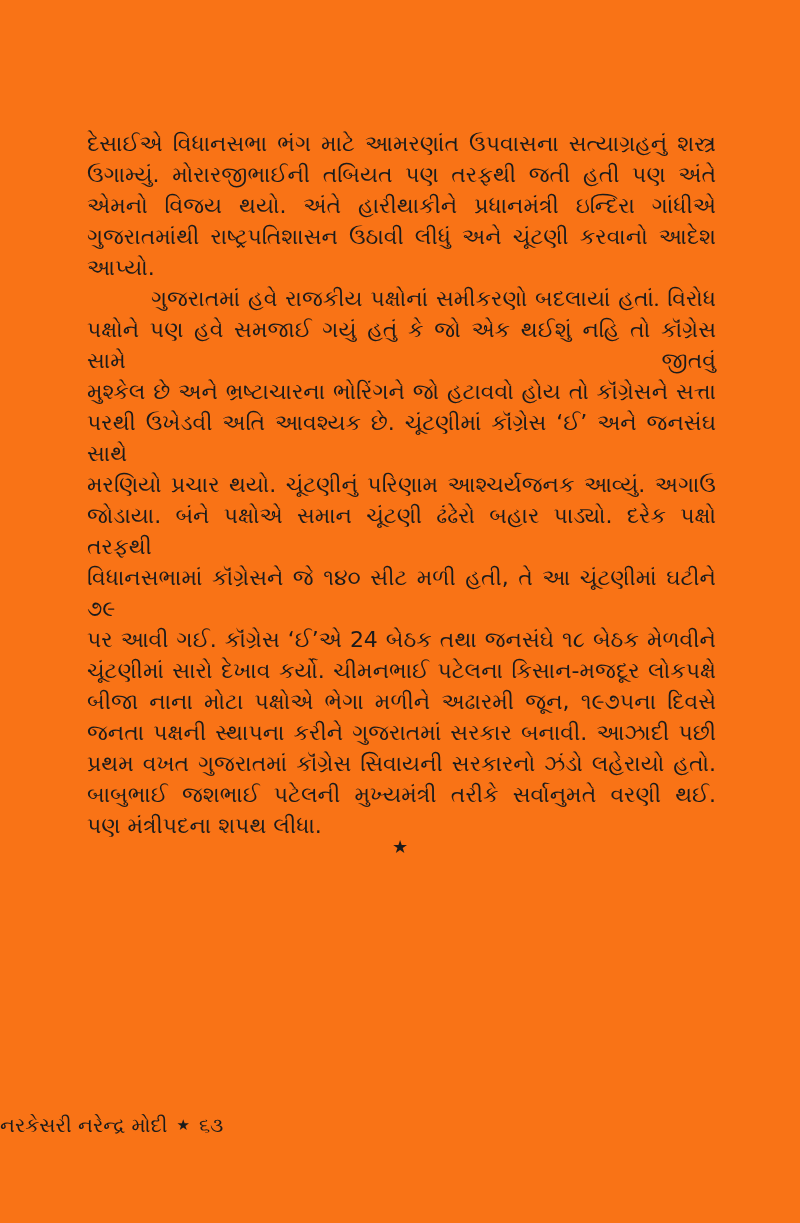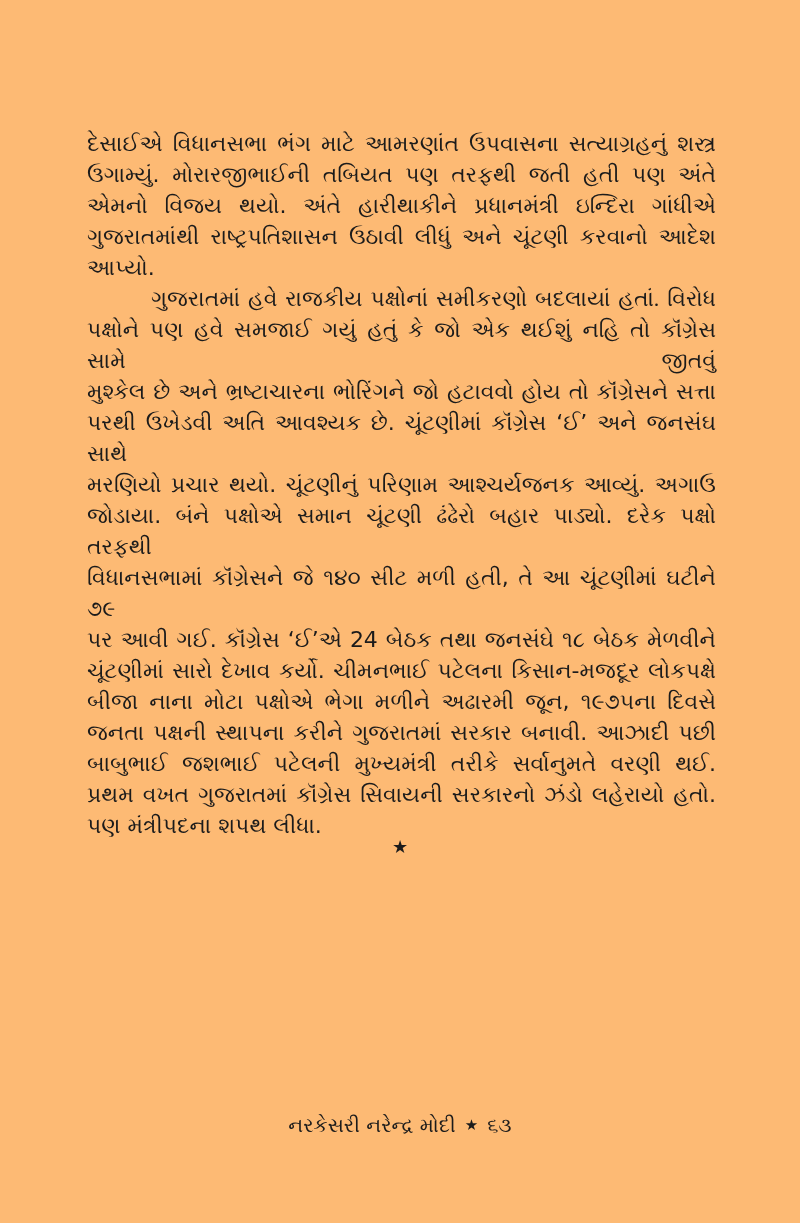--- a/index.html
+++ b/index.html
@@ -17,7 +17,7 @@
   .page {
     position: absolute;
     inset: 0;
-    background: #fdba74;
+    background: #f97316;
   }
   .text-block {
     position: absolute;

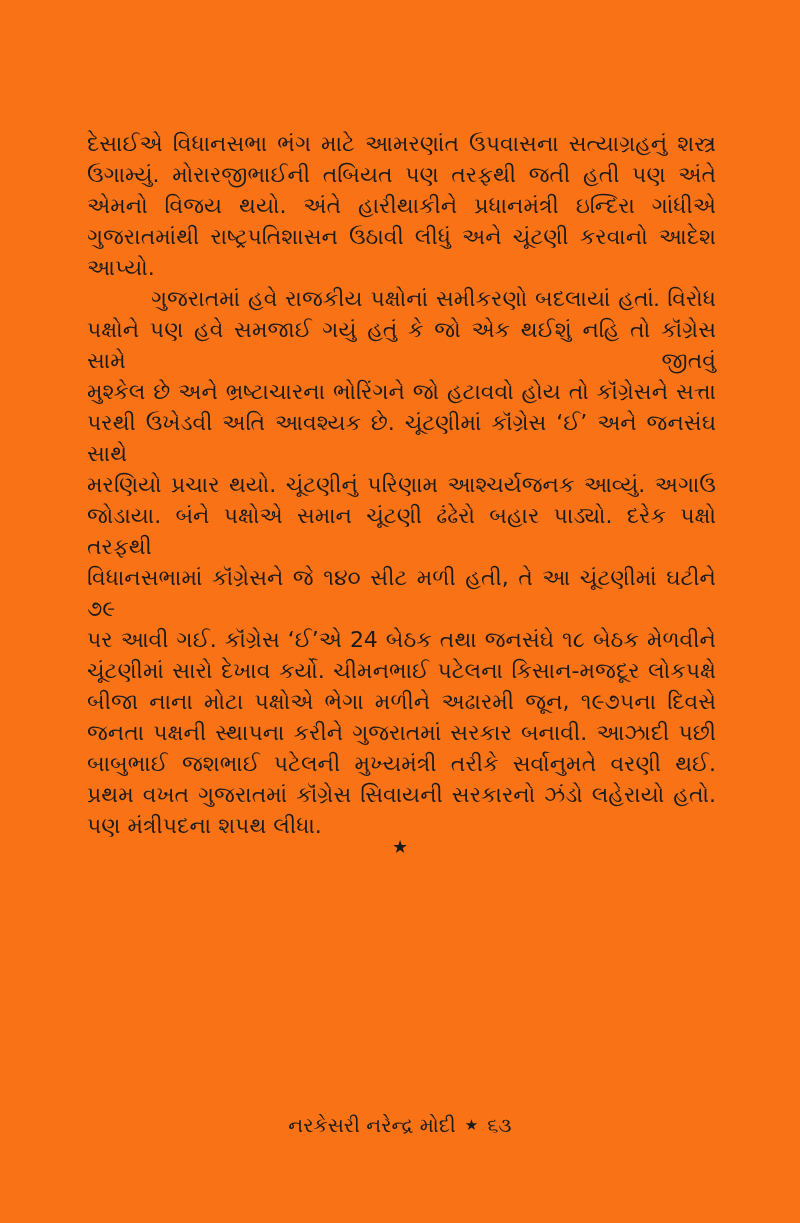--- a/index.html
+++ b/index.html
@@ -95,8 +95,8 @@
       <div class="tline">ચૂંટણીમાં સારો દેખાવ કર્યો. ચીમનભાઈ પટેલના કિસાન-મજદૂર લોકપક્ષે</div>
       <div class="tline">બીજા નાના મોટા પક્ષોએ ભેગા મળીને અઢારમી જૂન, ૧૯૭૫ના દિવસે</div>
       <div class="tline">જનતા પક્ષની સ્થાપના કરીને ગુજરાતમાં સરકાર બનાવી. આઝાદી પછી</div>
+      <div class="tline">પ્રથમ વખત ગુજરાતમાં કૉંગ્રેસ સિવાયની સરકારનો ઝંડો લહેરાયો હતો.</div>
       <div class="tline">બાબુભાઈ જશભાઈ પટેલની મુખ્યમંત્રી તરીકે સર્વાનુમતે વરણી થઈ.</div>
-      <div class="tline">પ્રથમ વખત ગુજરાતમાં કૉંગ્રેસ સિવાયની સરકારનો ઝંડો લહેરાયો હતો.</div>
       <div class="tline last">પણ મંત્રીપદના શપથ લીધા.</div>
     </div>
 

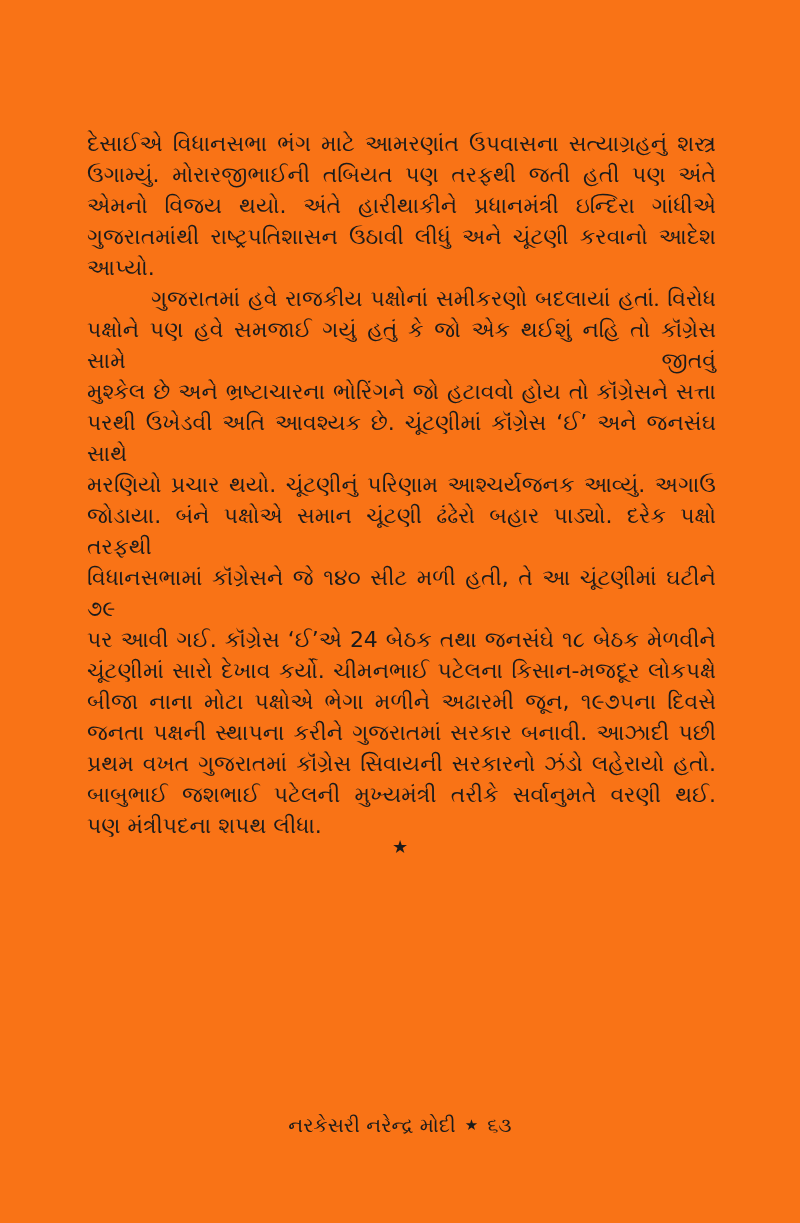--- a/index.html
+++ b/index.html
@@ -56,7 +56,7 @@
     top: 1110px;
     left: 0;
     width: 100%;
-    text-align: center;
+    text-align: left;
     font-size: 20px;
     line-height: 30px;
     color: #1b1b1b;

